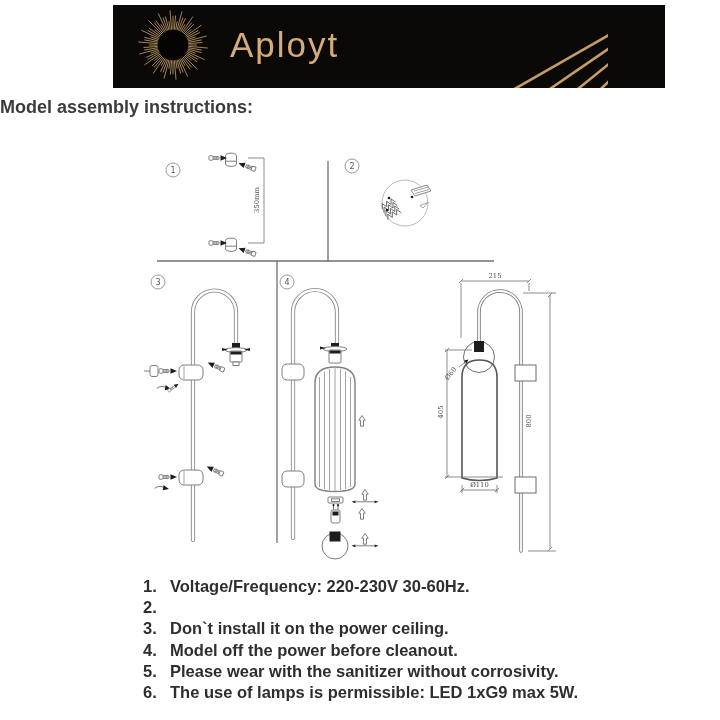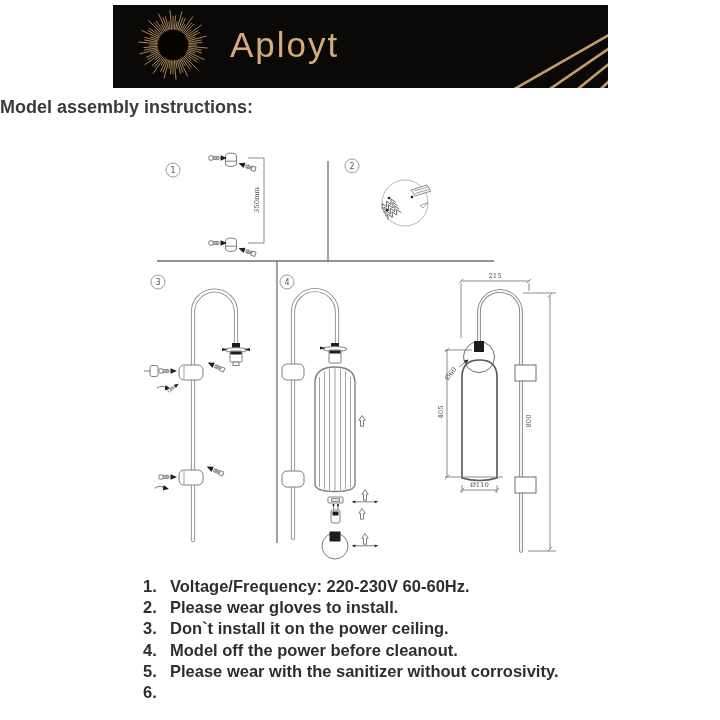--- a/index.html
+++ b/index.html
@@ -9,7 +9,7 @@
   }
   
   .banner{
-    position:absolute;left:113px;top:5px;width:495px;height:83px;
+    position:absolute;left:113px;top:5px;width:552px;height:83px;
     background:#0b0907;overflow:hidden;
   }
   .banner svg{position:absolute;left:0;top:0;width:495px;height:83px;}

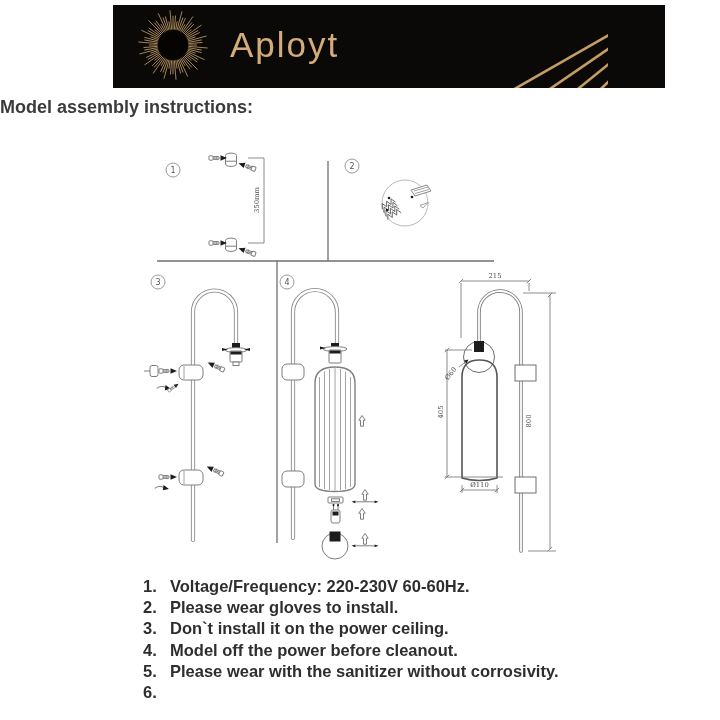--- a/index.html
+++ b/index.html
@@ -356,7 +356,7 @@
   <div class="instructions">
     <div class="row">
       <span class="num">1.</span>
-      <span>Voltage/Frequency: 220-230V 60-60Hz.</span>
+      <span>Voltage/Frequency: 220-230V 30-60Hz.</span>
     </div>
     <div class="row">
       <span class="num">2.</span>

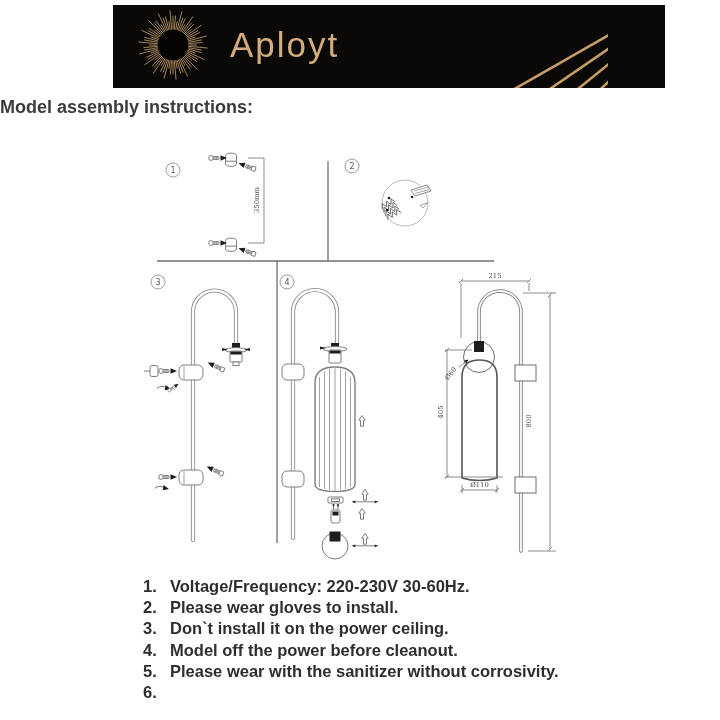--- a/index.html
+++ b/index.html
@@ -360,7 +360,6 @@
     </div>
     <div class="row">
       <span class="num">2.</span>
-      <span>Please wear gloves to install.</span>
     </div>
     <div class="row">
       <span class="num">3.</span>

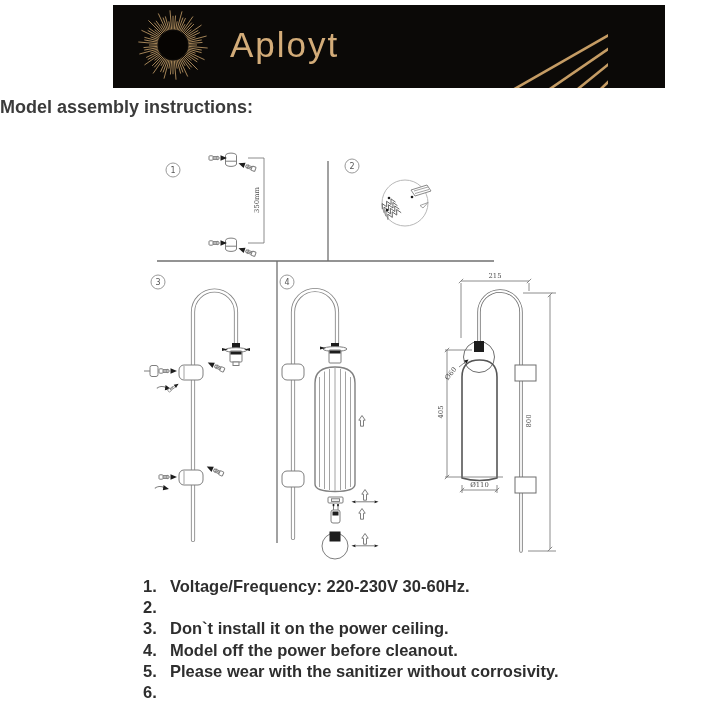--- a/index.html
+++ b/index.html
@@ -375,6 +375,7 @@
     </div>
     <div class="row">
       <span class="num">6.</span>
+      <span>The use of lamps is permissible: LED 1xG9 max 5W.</span>
     </div>
   </div>
 

